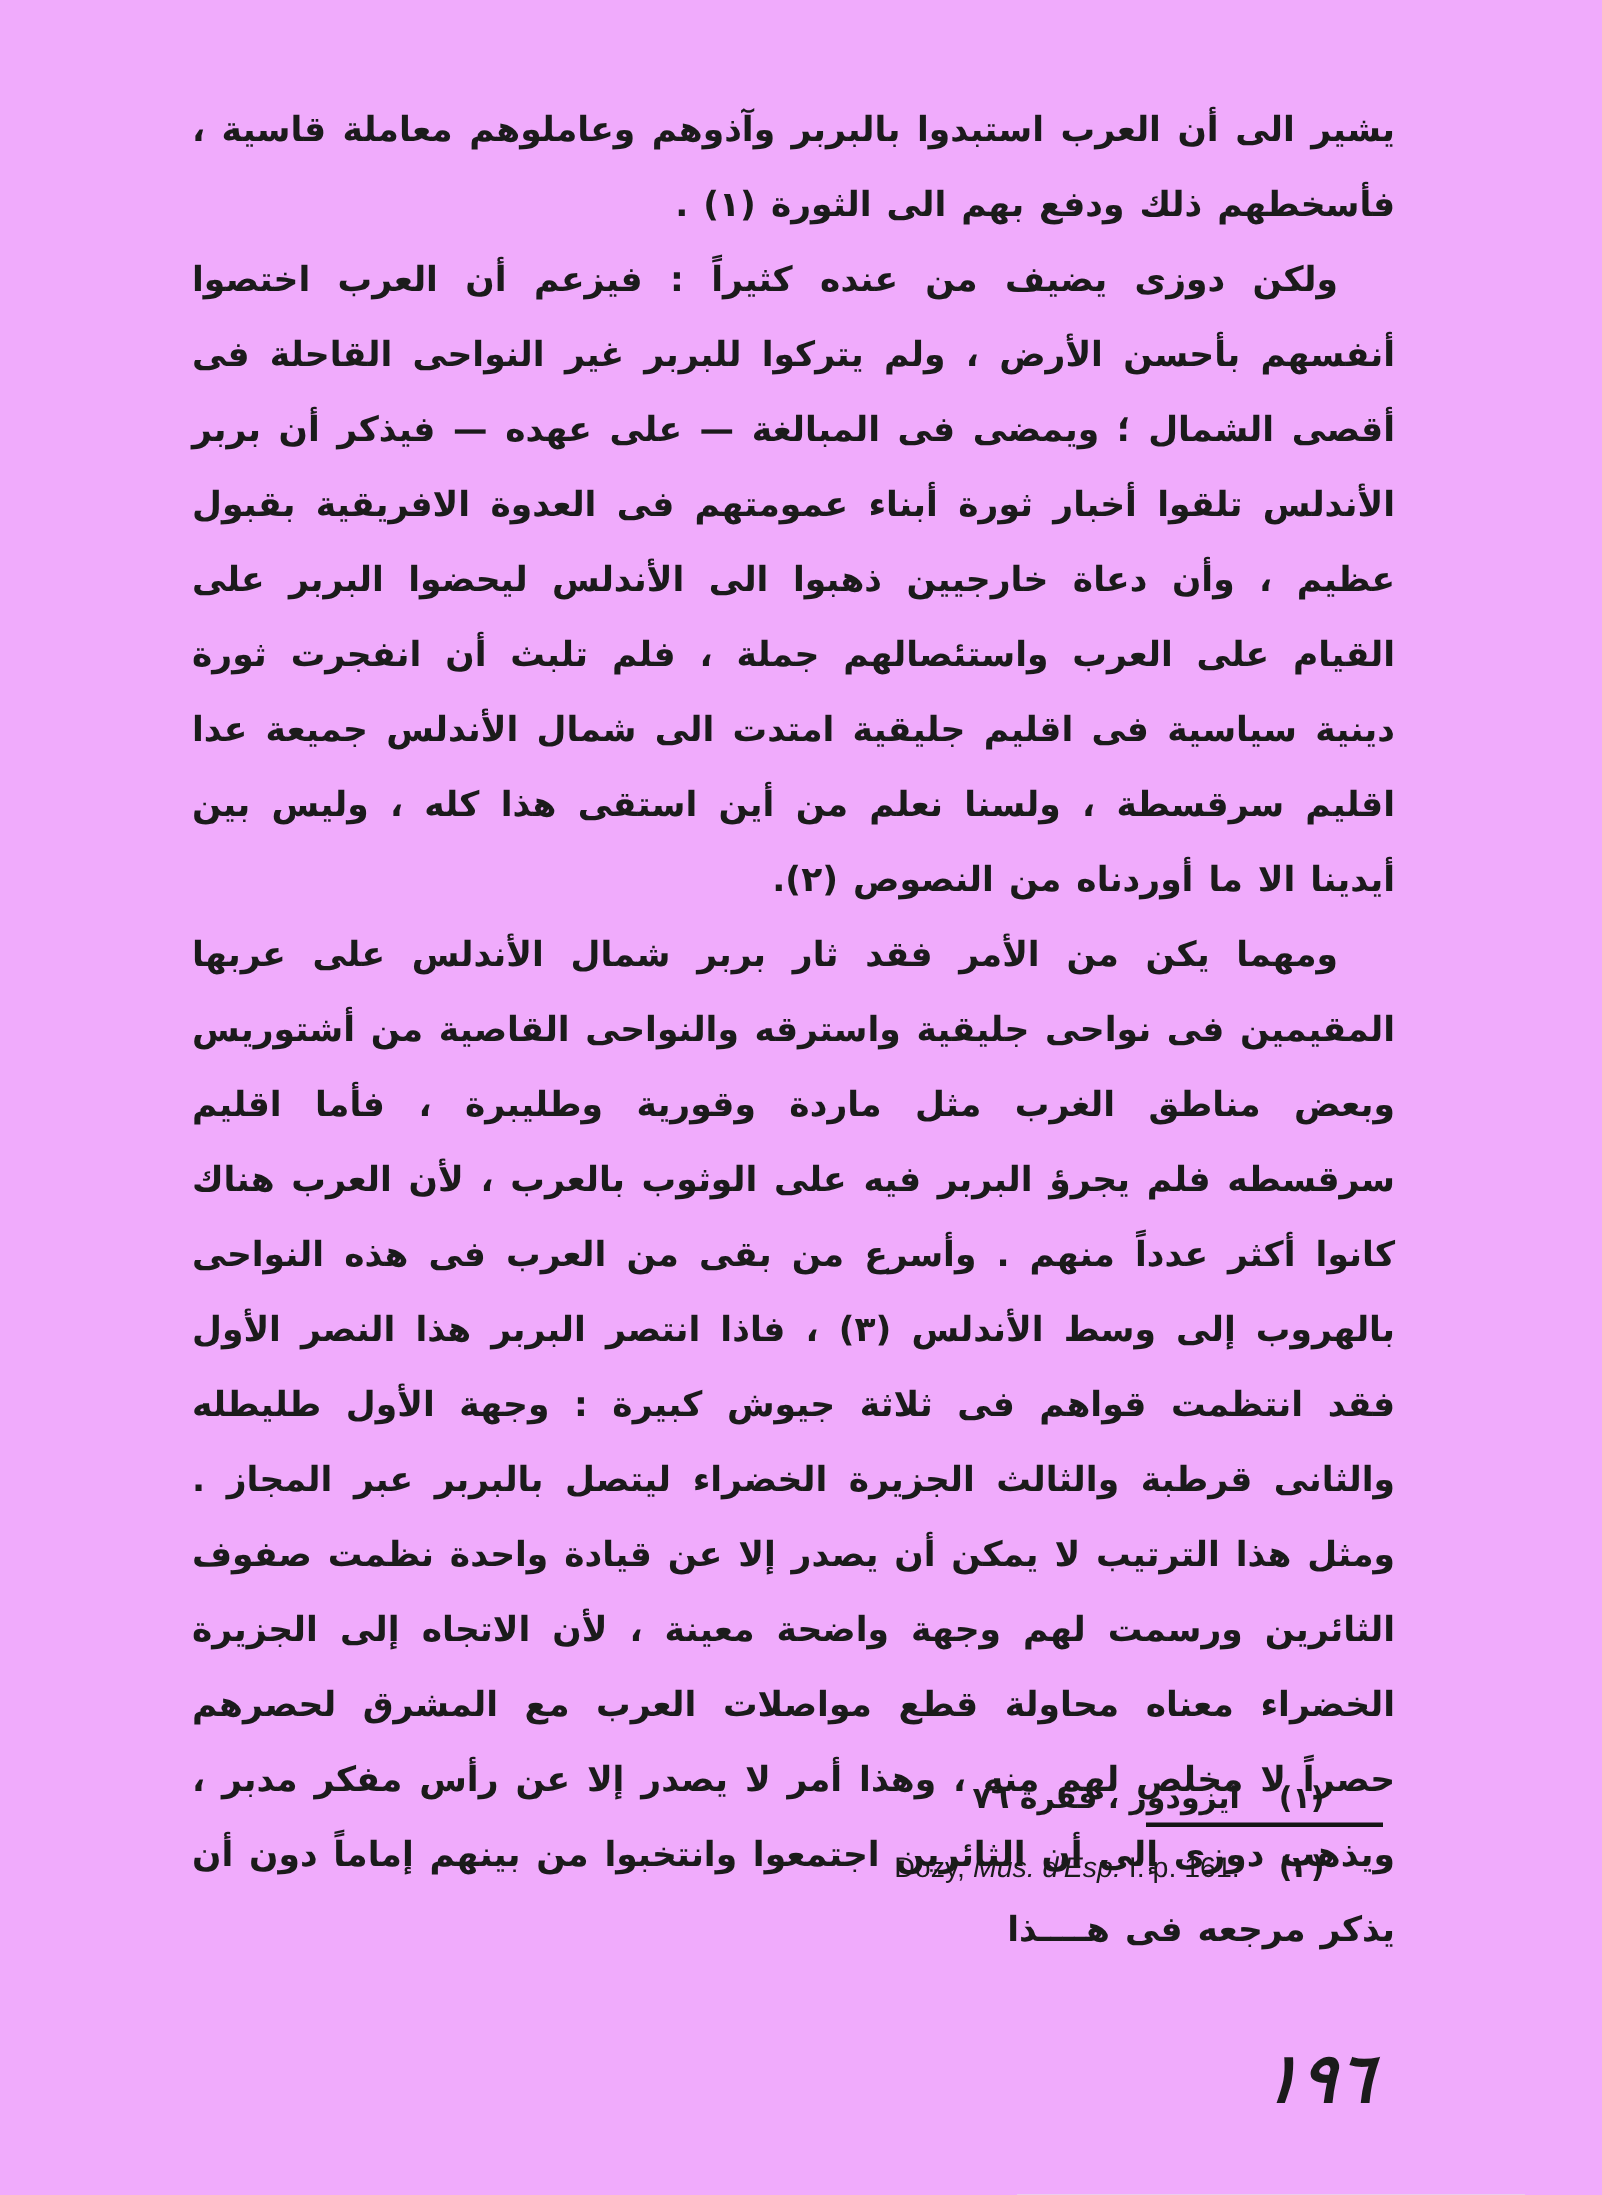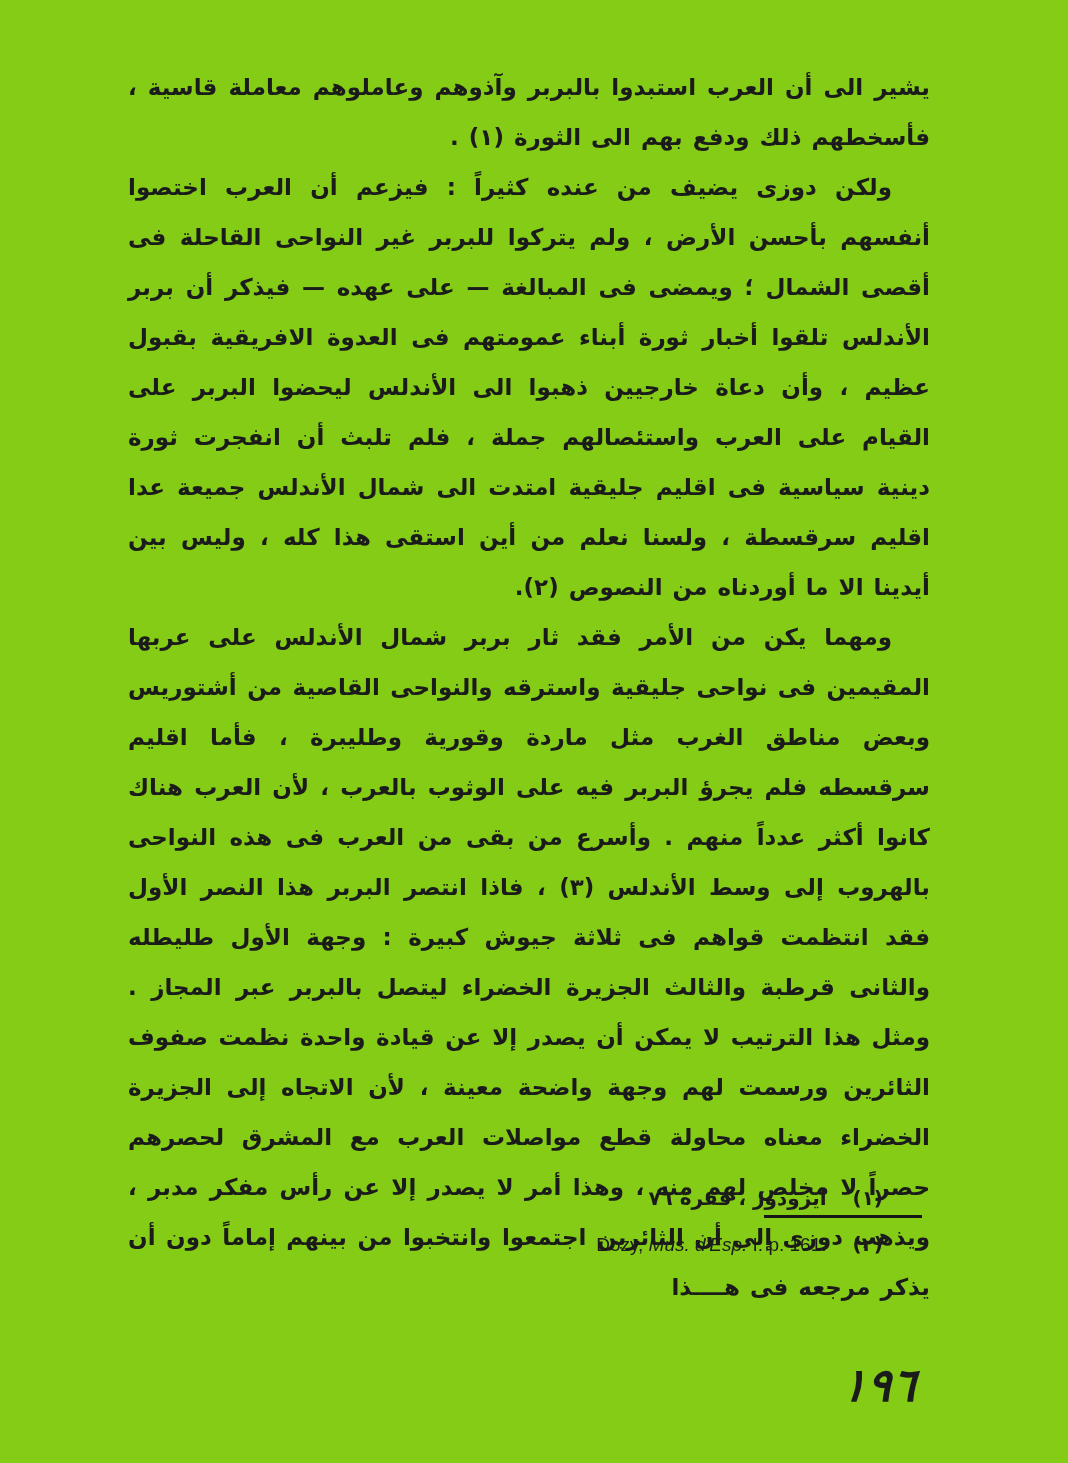--- a/index.html
+++ b/index.html
@@ -12,7 +12,7 @@
     width: 1068px;
     height: 1463px;
     margin: 0 auto;
-    background: #84cc16;
+    background: #f0abfc;
     overflow: hidden;
     font-family: "DejaVu Sans", sans-serif;
     color: #1b1b1b;

